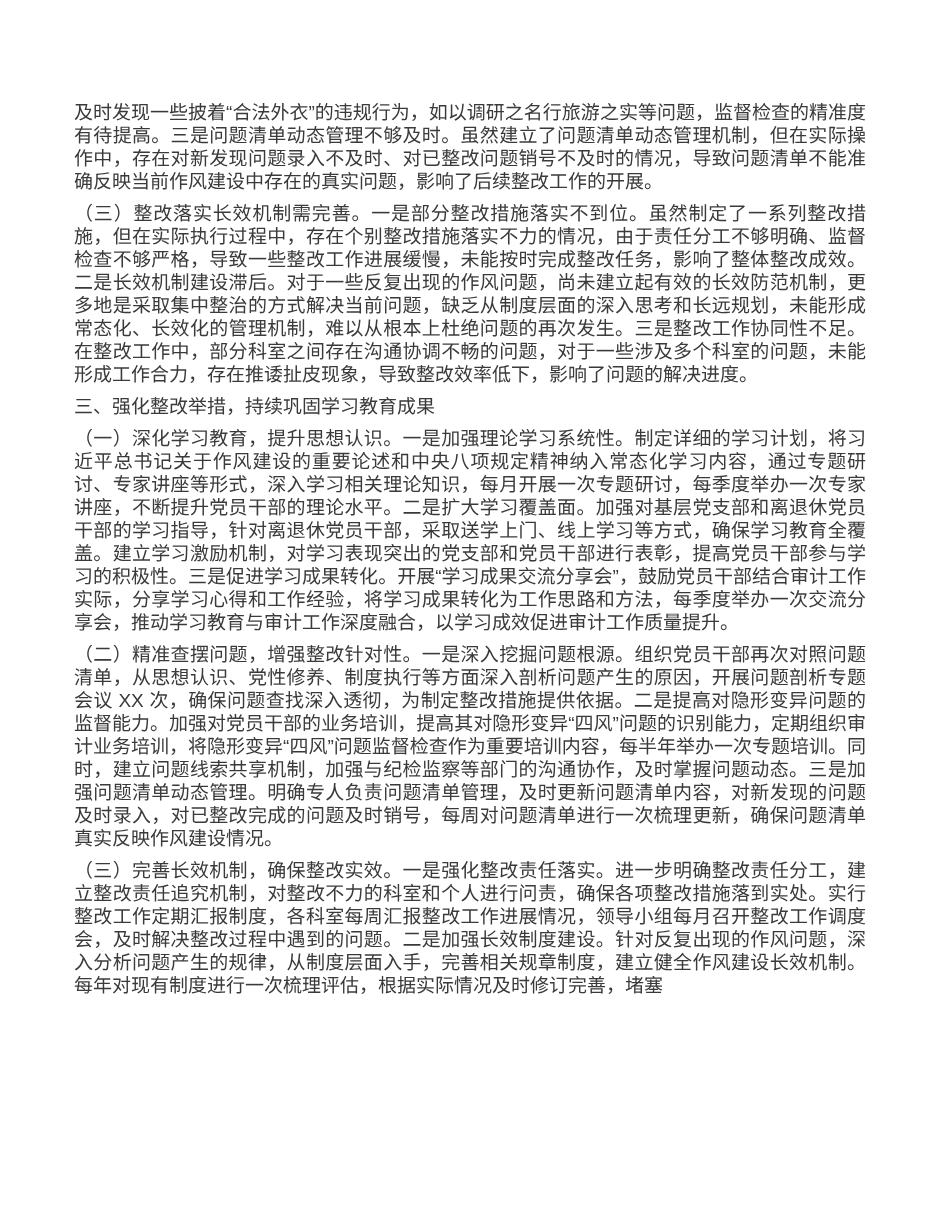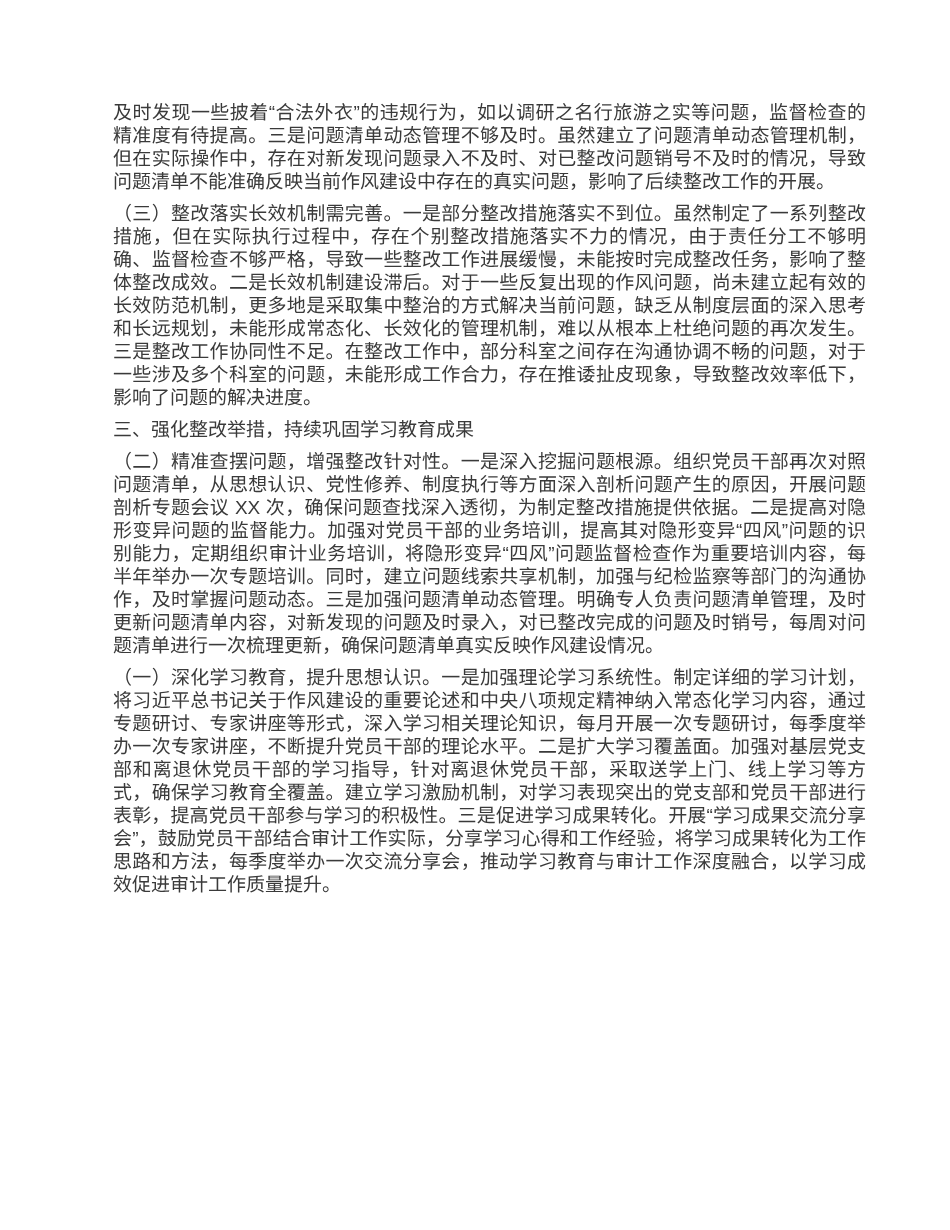--- a/index.html
+++ b/index.html
@@ -18,7 +18,7 @@
     width: 950px;
     height: 1230px;
     background: #ffffff;
-    padding: 101px 84px 0 113px;
+    padding: 101px 84px 0 74px;
     font-family: "Liberation Sans", "DejaVu Sans", sans-serif;
   }
   .doc-page p {

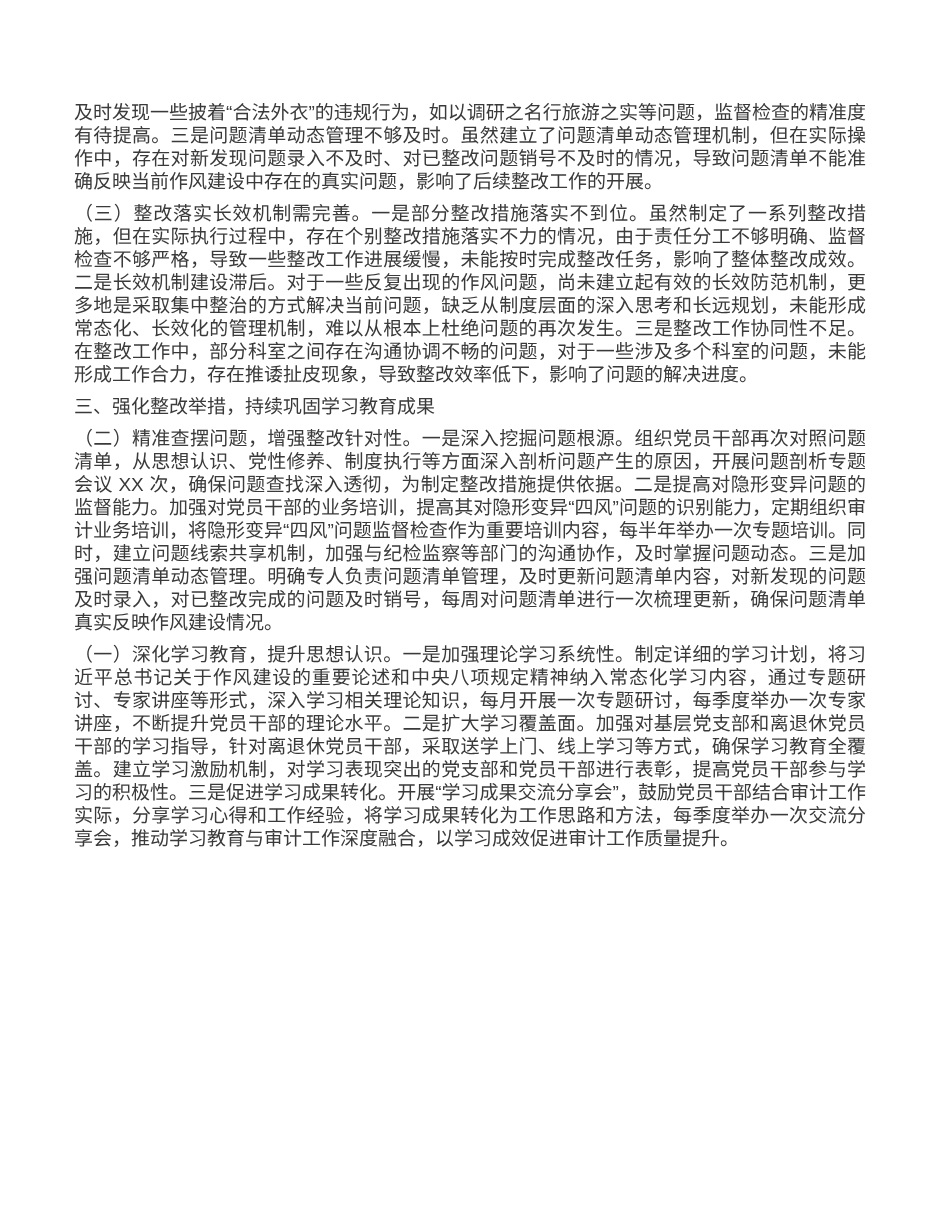--- a/index.html
+++ b/index.html
@@ -42,8 +42,8 @@
   <p>及时发现一些披着“合法外衣”的违规行为，如以调研之名行旅游之实等问题，监督检查的精准度有待提高。三是问题清单动态管理不够及时。虽然建立了问题清单动态管理机制，但在实际操作中，存在对新发现问题录入不及时、对已整改问题销号不及时的情况，导致问题清单不能准确反映当前作风建设中存在的真实问题，影响了后续整改工作的开展。</p>
   <p>（三）整改落实长效机制需完善。一是部分整改措施落实不到位。虽然制定了一系列整改措施，但在实际执行过程中，存在个别整改措施落实不力的情况，由于责任分工不够明确、监督检查不够严格，导致一些整改工作进展缓慢，未能按时完成整改任务，影响了整体整改成效。二是长效机制建设滞后。对于一些反复出现的作风问题，尚未建立起有效的长效防范机制，更多地是采取集中整治的方式解决当前问题，缺乏从制度层面的深入思考和长远规划，未能形成常态化、长效化的管理机制，难以从根本上杜绝问题的再次发生。三是整改工作协同性不足。在整改工作中，部分科室之间存在沟通协调不畅的问题，对于一些涉及多个科室的问题，未能形成工作合力，存在推诿扯皮现象，导致整改效率低下，影响了问题的解决进度。</p>
   <p class="heading">三、强化整改举措，持续巩固学习教育成果</p>
+  <p>（一）深化学习教育，提升思想认识。一是加强理论学习系统性。制定详细的学习计划，将习近平总书记关于作风建设的重要论述和中央八项规定精神纳入常态化学习内容，通过专题研讨、专家讲座等形式，深入学习相关理论知识，每月开展一次专题研讨，每季度举办一次专家讲座，不断提升党员干部的理论水平。二是扩大学习覆盖面。加强对基层党支部和离退休党员干部的学习指导，针对离退休党员干部，采取送学上门、线上学习等方式，确保学习教育全覆盖。建立学习激励机制，对学习表现突出的党支部和党员干部进行表彰，提高党员干部参与学习的积极性。三是促进学习成果转化。开展“学习成果交流分享会”，鼓励党员干部结合审计工作实际，分享学习心得和工作经验，将学习成果转化为工作思路和方法，每季度举办一次交流分享会，推动学习教育与审计工作深度融合，以学习成效促进审计工作质量提升。</p>
   <p>（二）精准查摆问题，增强整改针对性。一是深入挖掘问题根源。组织党员干部再次对照问题清单，从思想认识、党性修养、制度执行等方面深入剖析问题产生的原因，开展问题剖析专题会议 XX 次，确保问题查找深入透彻，为制定整改措施提供依据。二是提高对隐形变异问题的监督能力。加强对党员干部的业务培训，提高其对隐形变异“四风”问题的识别能力，定期组织审计业务培训，将隐形变异“四风”问题监督检查作为重要培训内容，每半年举办一次专题培训。同时，建立问题线索共享机制，加强与纪检监察等部门的沟通协作，及时掌握问题动态。三是加强问题清单动态管理。明确专人负责问题清单管理，及时更新问题清单内容，对新发现的问题及时录入，对已整改完成的问题及时销号，每周对问题清单进行一次梳理更新，确保问题清单真实反映作风建设情况。</p>
-  <p>（一）深化学习教育，提升思想认识。一是加强理论学习系统性。制定详细的学习计划，将习近平总书记关于作风建设的重要论述和中央八项规定精神纳入常态化学习内容，通过专题研讨、专家讲座等形式，深入学习相关理论知识，每月开展一次专题研讨，每季度举办一次专家讲座，不断提升党员干部的理论水平。二是扩大学习覆盖面。加强对基层党支部和离退休党员干部的学习指导，针对离退休党员干部，采取送学上门、线上学习等方式，确保学习教育全覆盖。建立学习激励机制，对学习表现突出的党支部和党员干部进行表彰，提高党员干部参与学习的积极性。三是促进学习成果转化。开展“学习成果交流分享会”，鼓励党员干部结合审计工作实际，分享学习心得和工作经验，将学习成果转化为工作思路和方法，每季度举办一次交流分享会，推动学习教育与审计工作深度融合，以学习成效促进审计工作质量提升。</p>
 </div>
 
 </body></html>

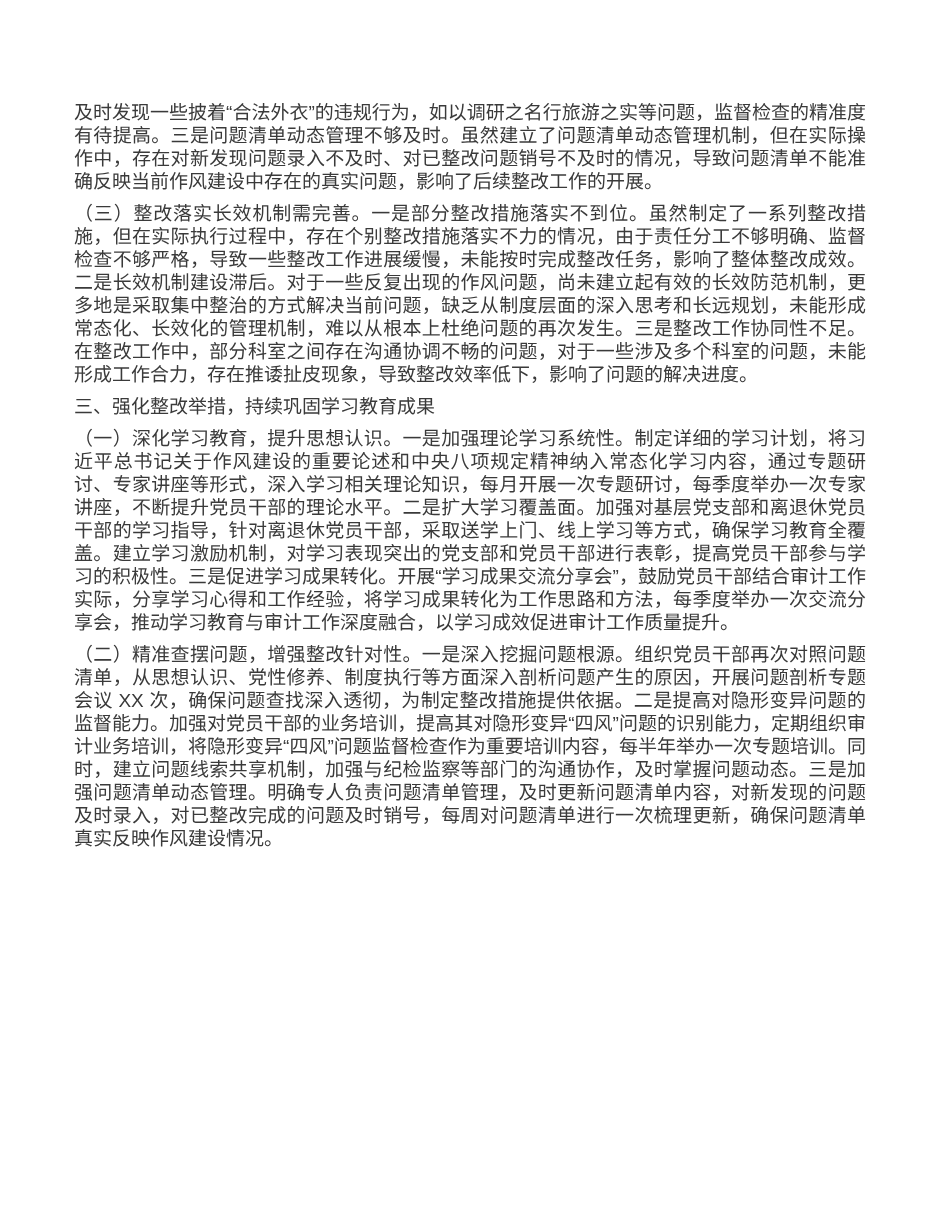--- a/index.html
+++ b/index.html
@@ -44,6 +44,7 @@
   <p class="heading">三、强化整改举措，持续巩固学习教育成果</p>
   <p>（一）深化学习教育，提升思想认识。一是加强理论学习系统性。制定详细的学习计划，将习近平总书记关于作风建设的重要论述和中央八项规定精神纳入常态化学习内容，通过专题研讨、专家讲座等形式，深入学习相关理论知识，每月开展一次专题研讨，每季度举办一次专家讲座，不断提升党员干部的理论水平。二是扩大学习覆盖面。加强对基层党支部和离退休党员干部的学习指导，针对离退休党员干部，采取送学上门、线上学习等方式，确保学习教育全覆盖。建立学习激励机制，对学习表现突出的党支部和党员干部进行表彰，提高党员干部参与学习的积极性。三是促进学习成果转化。开展“学习成果交流分享会”，鼓励党员干部结合审计工作实际，分享学习心得和工作经验，将学习成果转化为工作思路和方法，每季度举办一次交流分享会，推动学习教育与审计工作深度融合，以学习成效促进审计工作质量提升。</p>
   <p>（二）精准查摆问题，增强整改针对性。一是深入挖掘问题根源。组织党员干部再次对照问题清单，从思想认识、党性修养、制度执行等方面深入剖析问题产生的原因，开展问题剖析专题会议 XX 次，确保问题查找深入透彻，为制定整改措施提供依据。二是提高对隐形变异问题的监督能力。加强对党员干部的业务培训，提高其对隐形变异“四风”问题的识别能力，定期组织审计业务培训，将隐形变异“四风”问题监督检查作为重要培训内容，每半年举办一次专题培训。同时，建立问题线索共享机制，加强与纪检监察等部门的沟通协作，及时掌握问题动态。三是加强问题清单动态管理。明确专人负责问题清单管理，及时更新问题清单内容，对新发现的问题及时录入，对已整改完成的问题及时销号，每周对问题清单进行一次梳理更新，确保问题清单真实反映作风建设情况。</p>
+  <p>（三）完善长效机制，确保整改实效。一是强化整改责任落实。进一步明确整改责任分工，建立整改责任追究机制，对整改不力的科室和个人进行问责，确保各项整改措施落到实处。实行整改工作定期汇报制度，各科室每周汇报整改工作进展情况，领导小组每月召开整改工作调度会，及时解决整改过程中遇到的问题。二是加强长效制度建设。针对反复出现的作风问题，深入分析问题产生的规律，从制度层面入手，完善相关规章制度，建立健全作风建设长效机制。每年对现有制度进行一次梳理评估，根据实际情况及时修订完善，堵塞</p>
 </div>
 
 </body></html>

